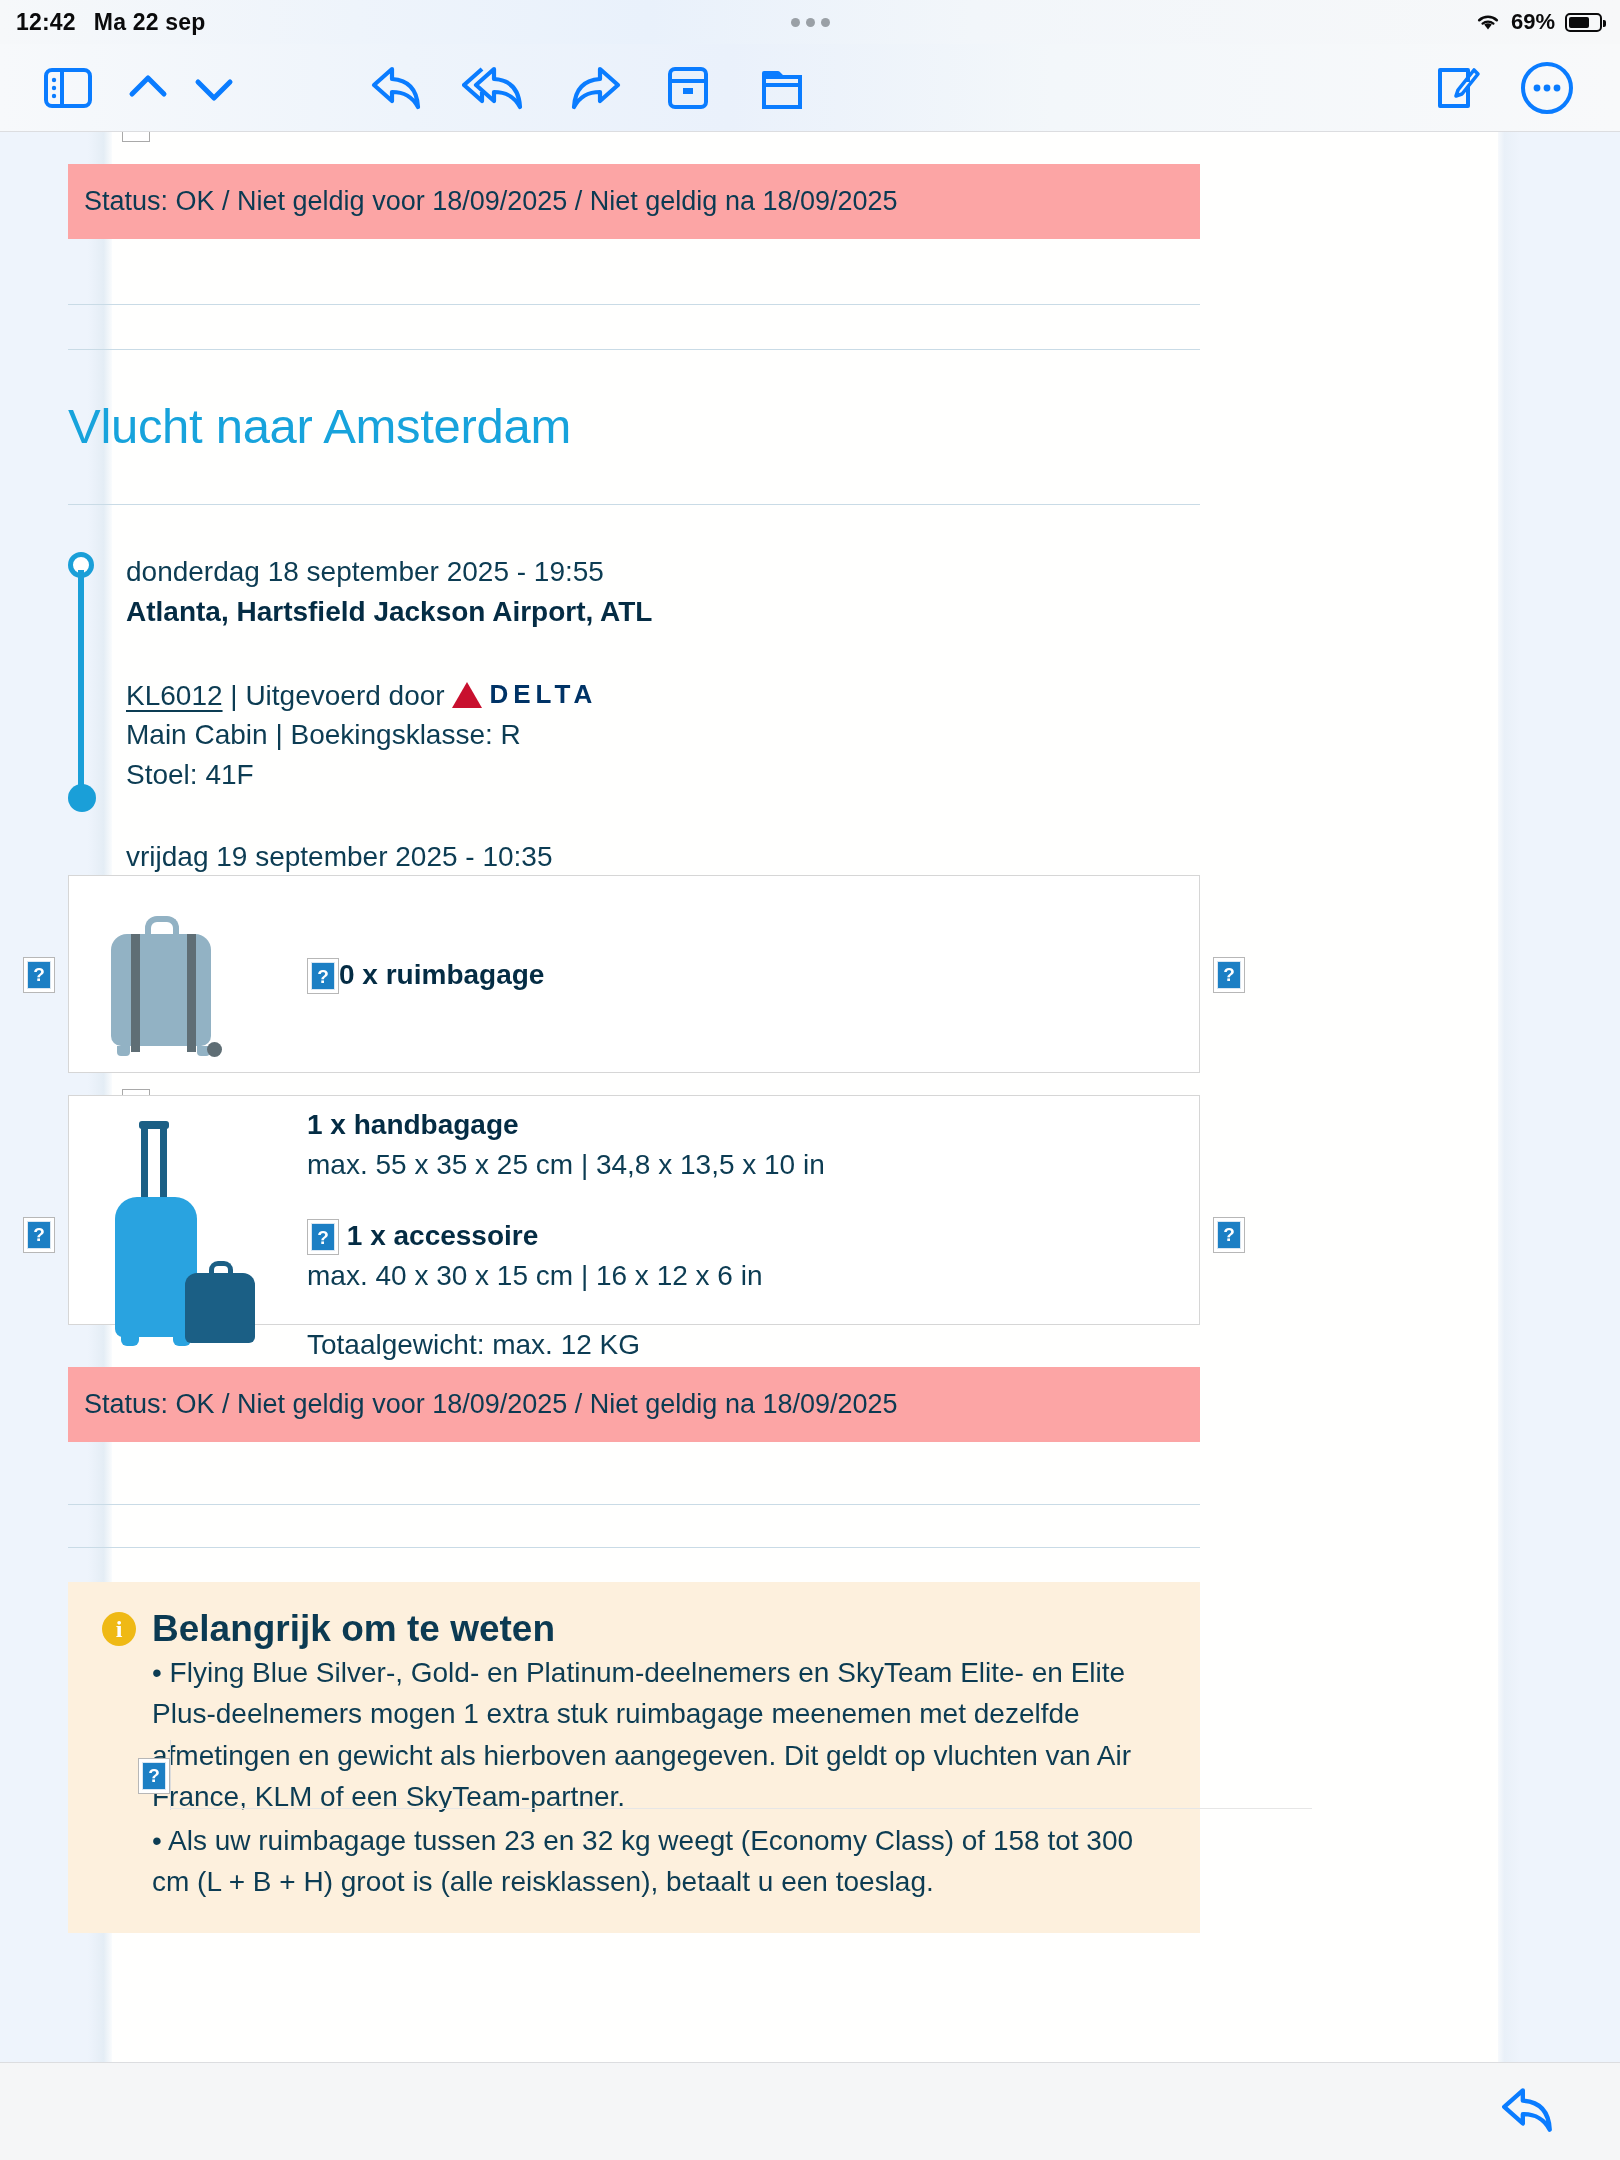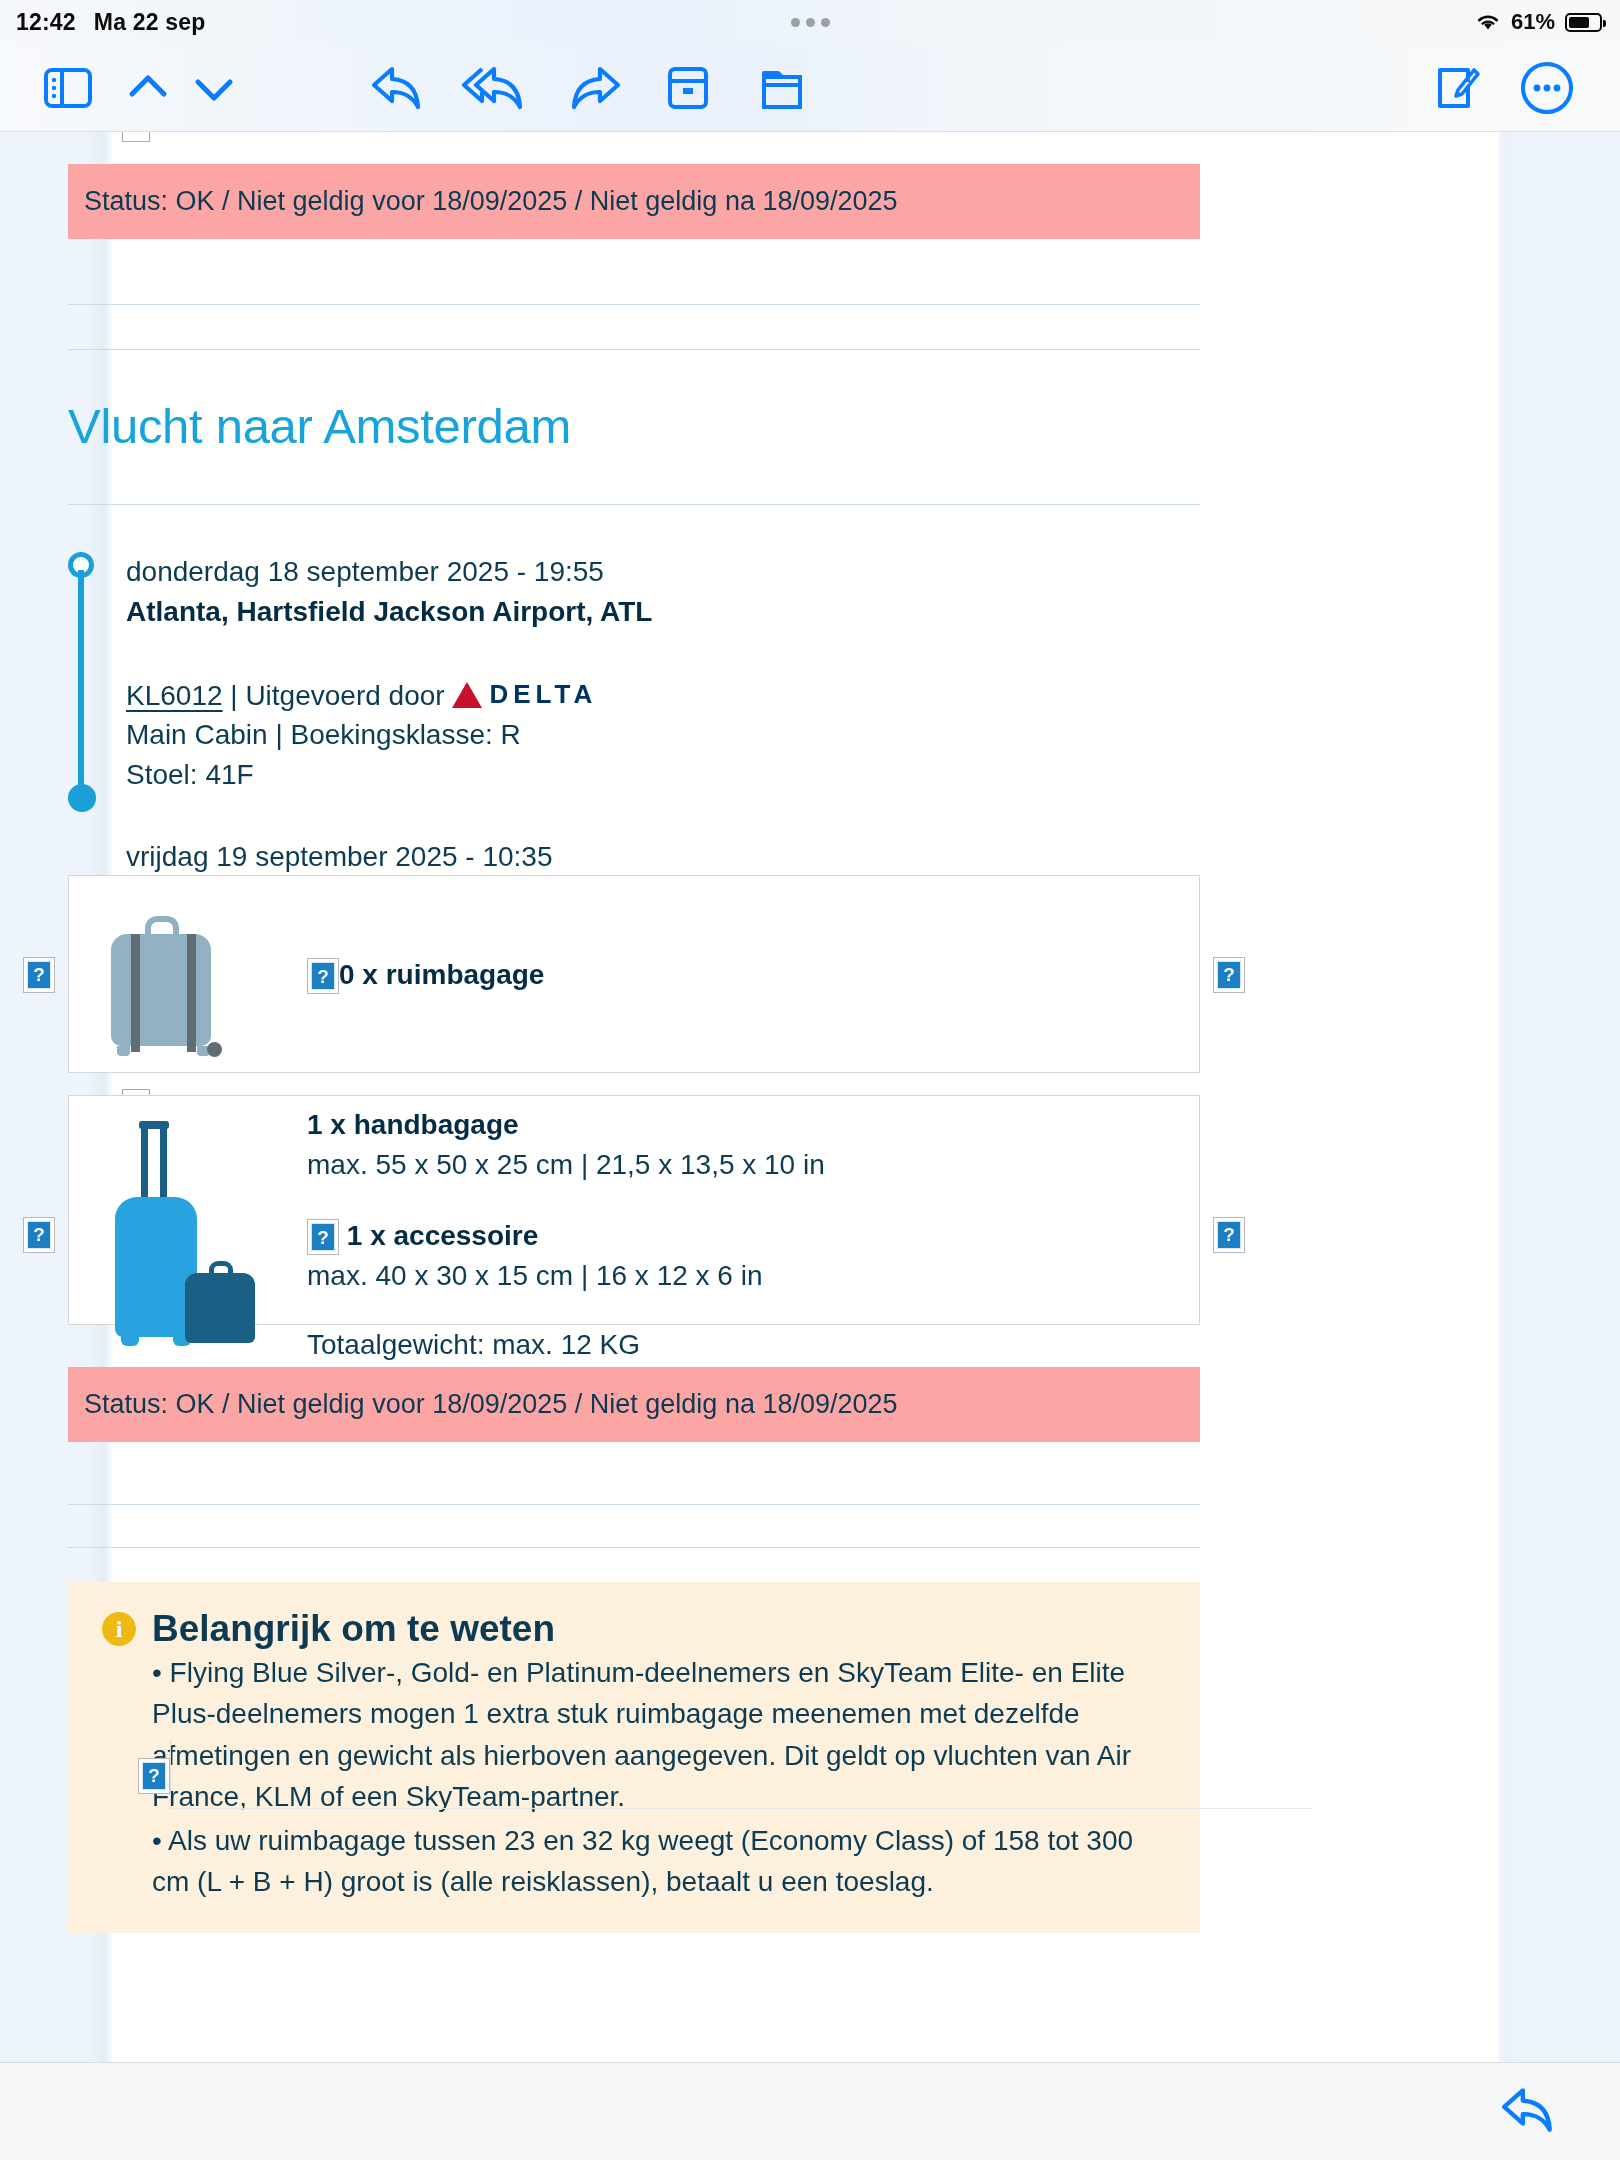--- a/index.html
+++ b/index.html
@@ -254,7 +254,7 @@
         <path d="M7.6 11.6 A8.4 8.4 0 0 1 18.4 11.6" stroke="#0b0b0c" stroke-width="2.4" fill="none" stroke-linecap="round"></path>
       </svg>
     </span>
-    <span>61%</span>
+    <span>69%</span>
     <span class="battery">
         <i></i>
       </span>

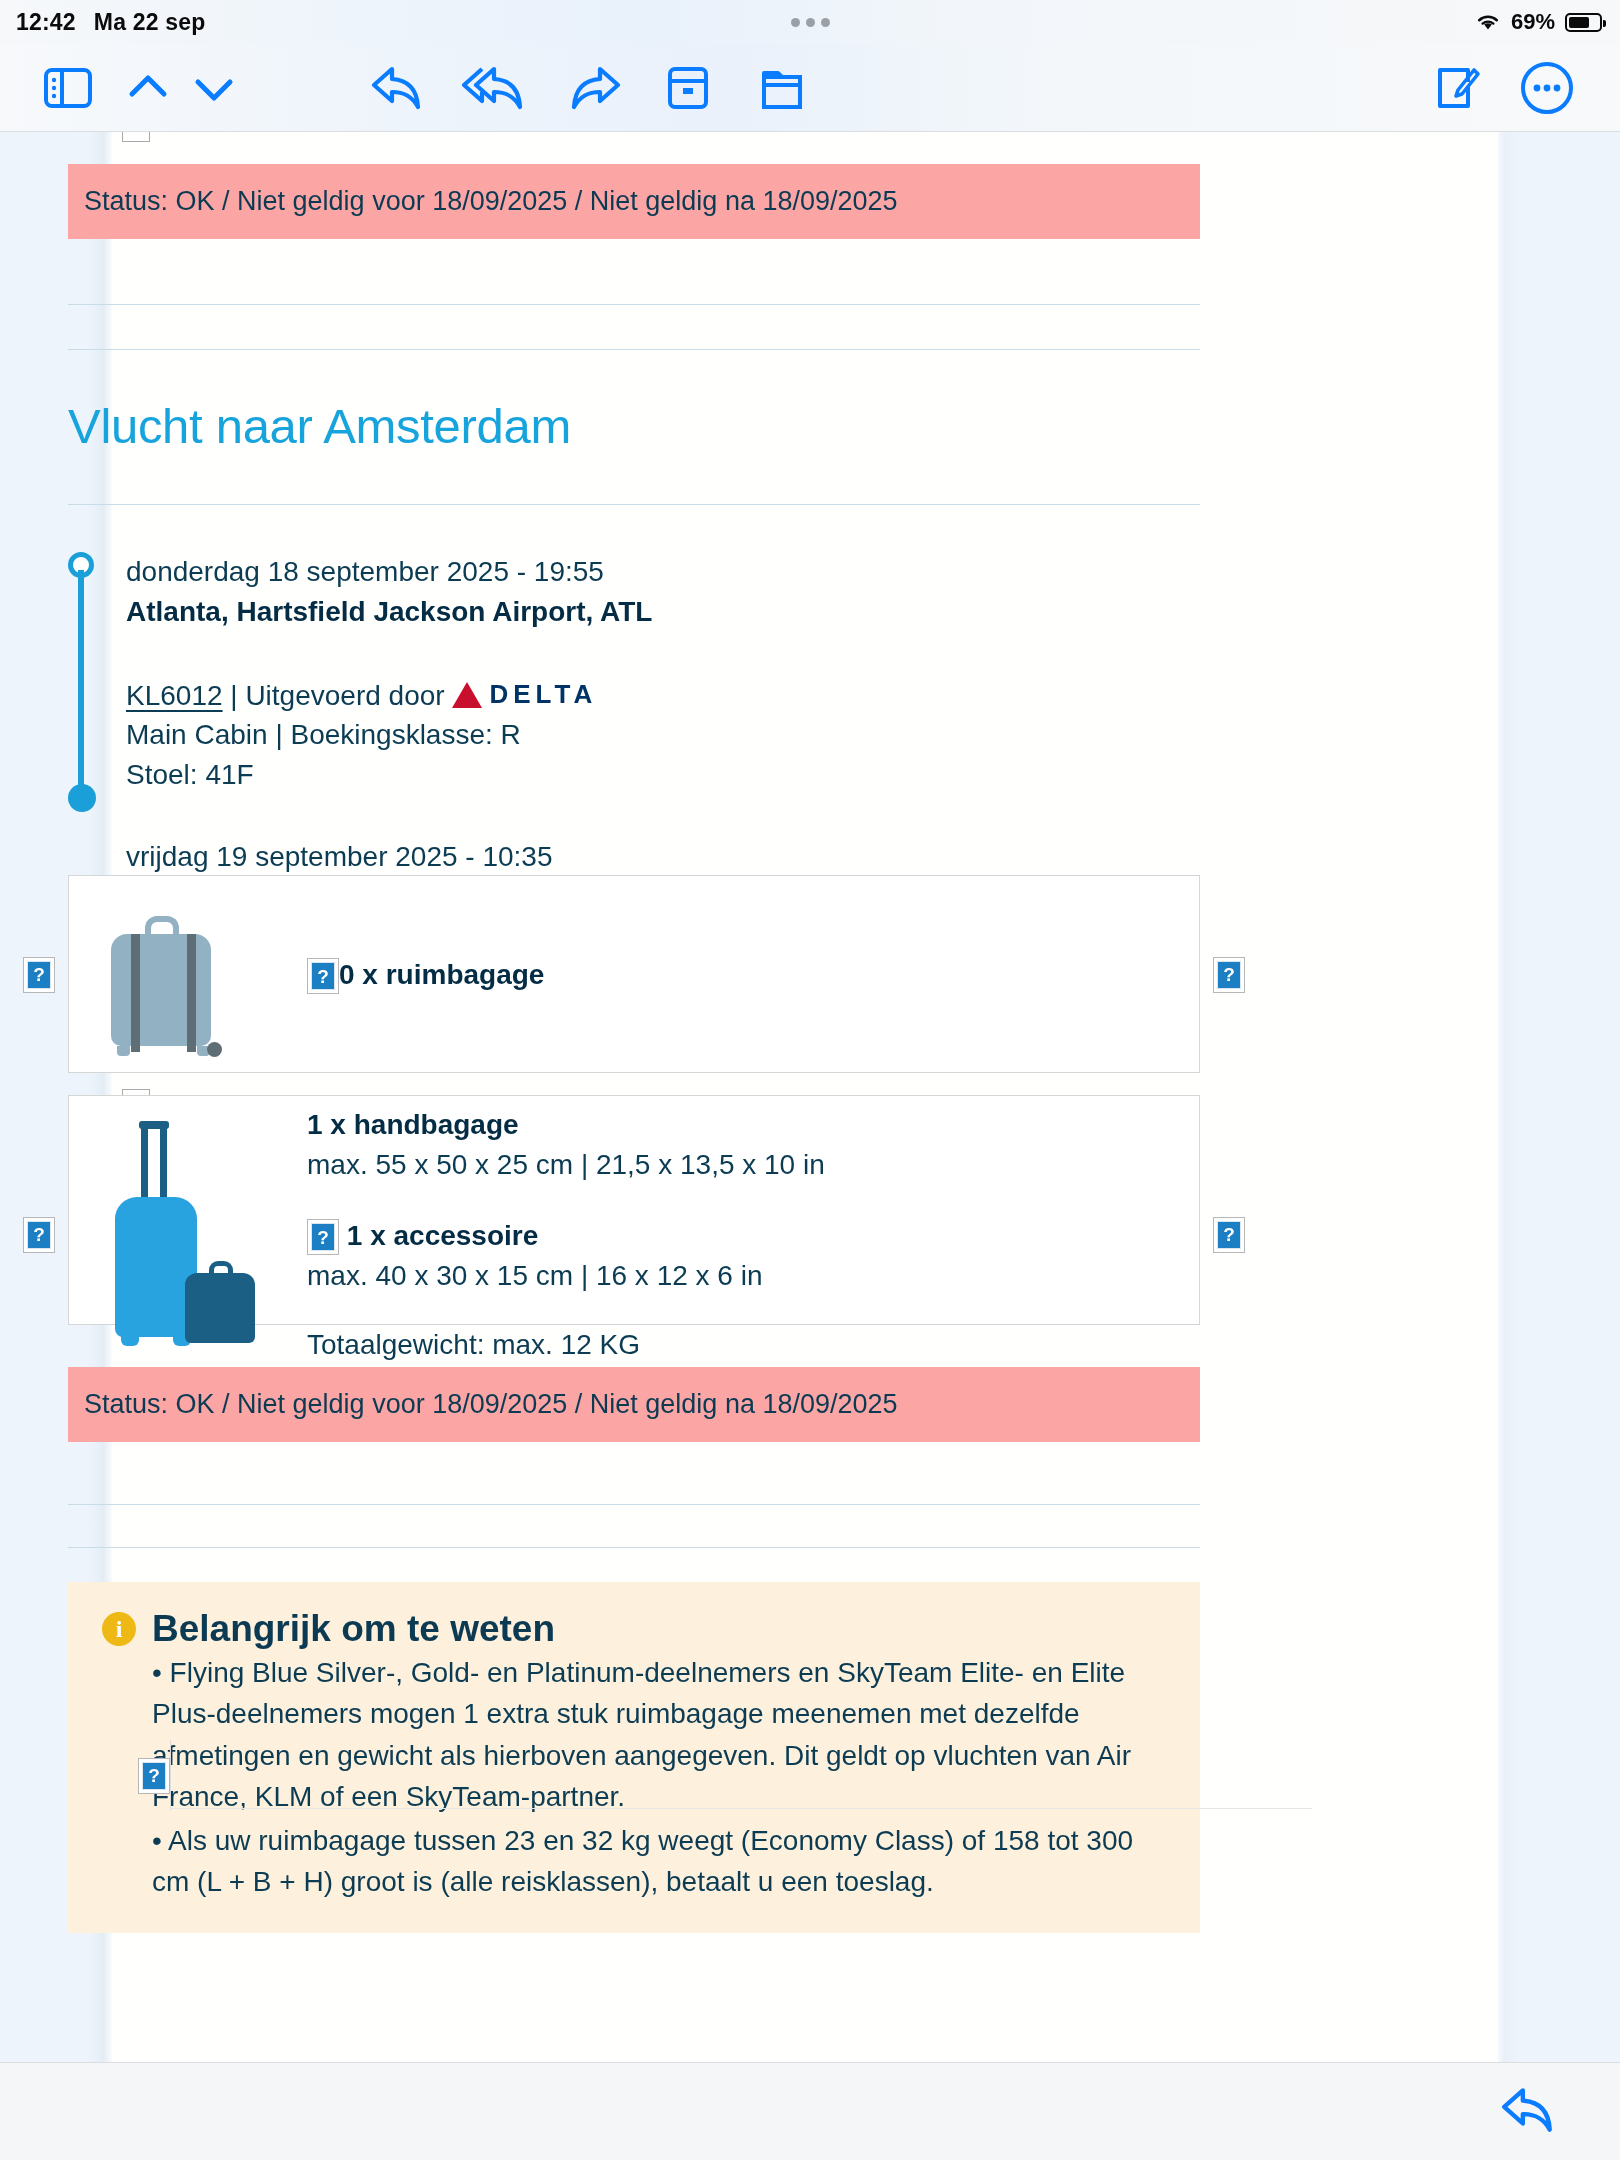--- a/index.html
+++ b/index.html
@@ -427,7 +427,7 @@
         </div>
         <div class="bag-txt">
           <div class="b-bold">1 x handbagage</div>
-          <div class="b-norm">max. 55 x 50 x 25 cm | 21,5 x 13,5 x 10 in</div>
+          <div class="b-norm">max. 55 x 35 x 25 cm | 34,8 x 13,5 x 10 in</div>
           <div style="height:30px;"></div>
           <div class="b-bold">
             <span class="ph">

